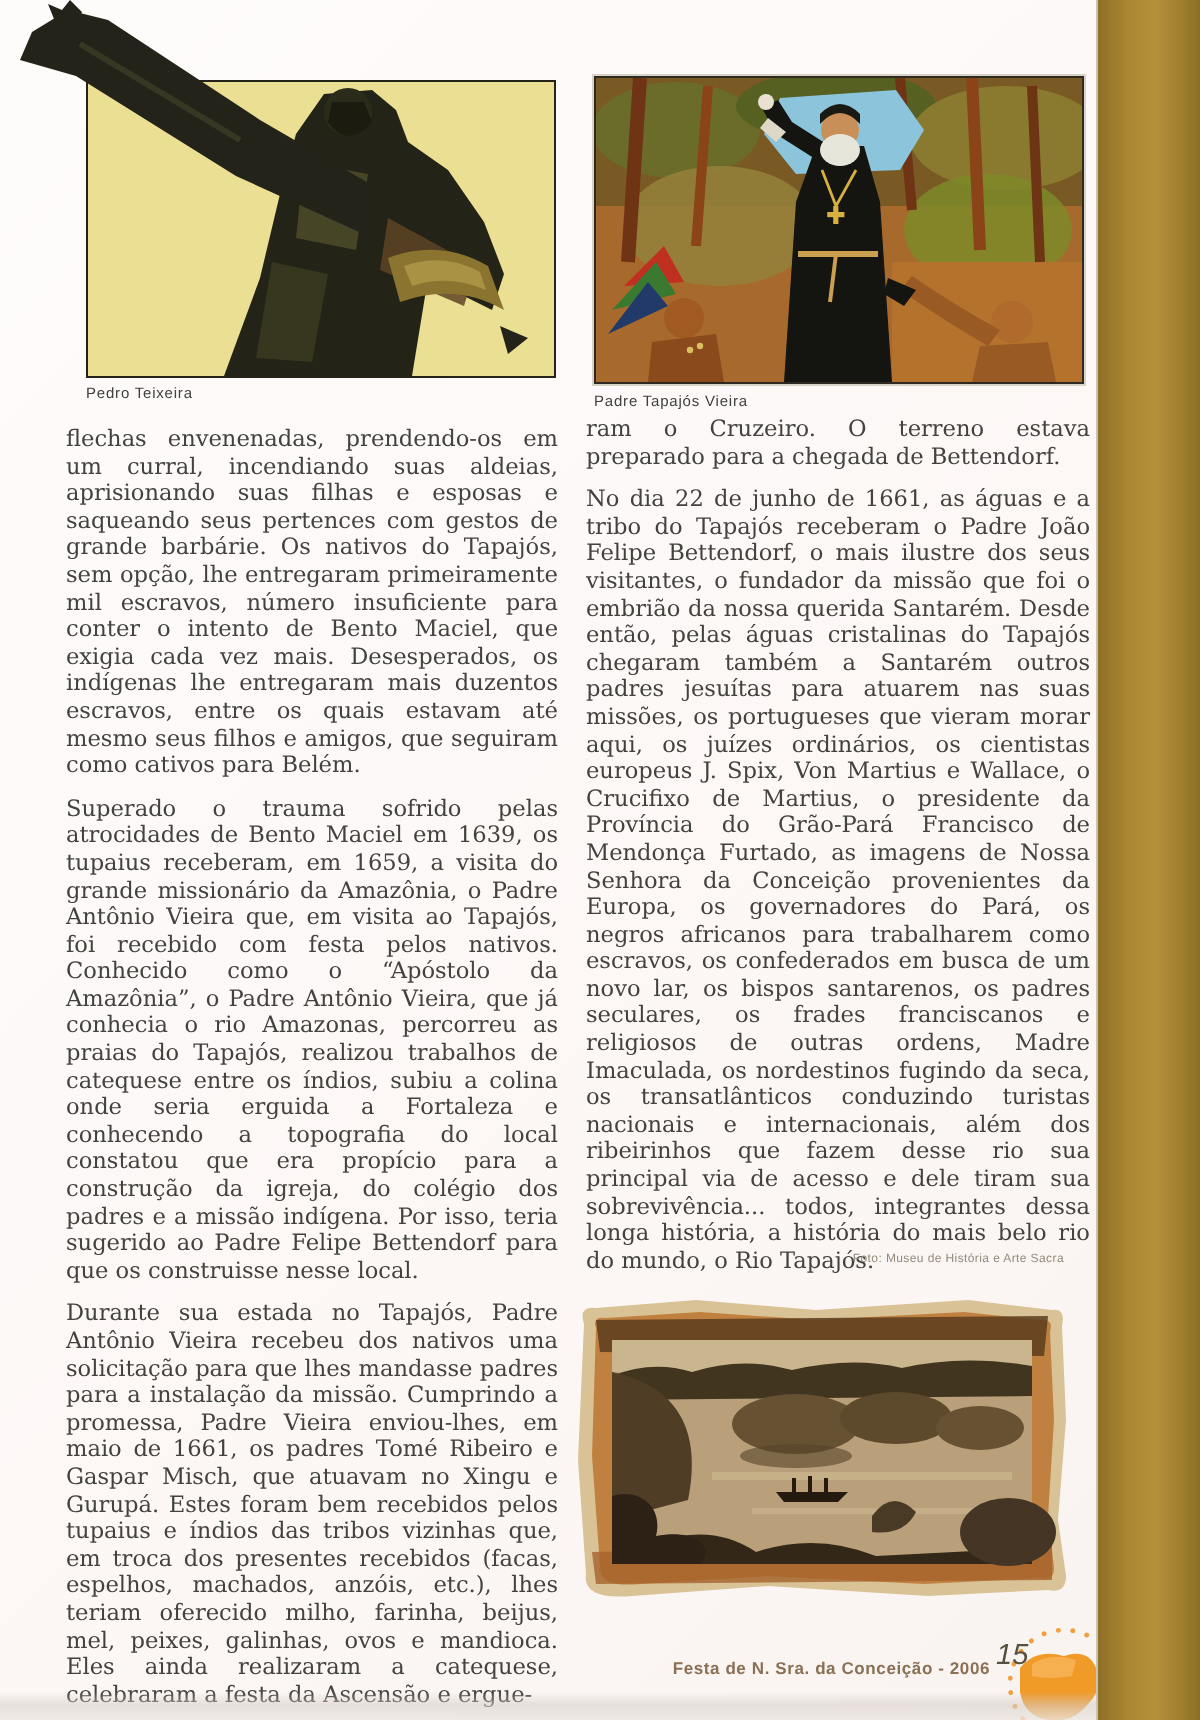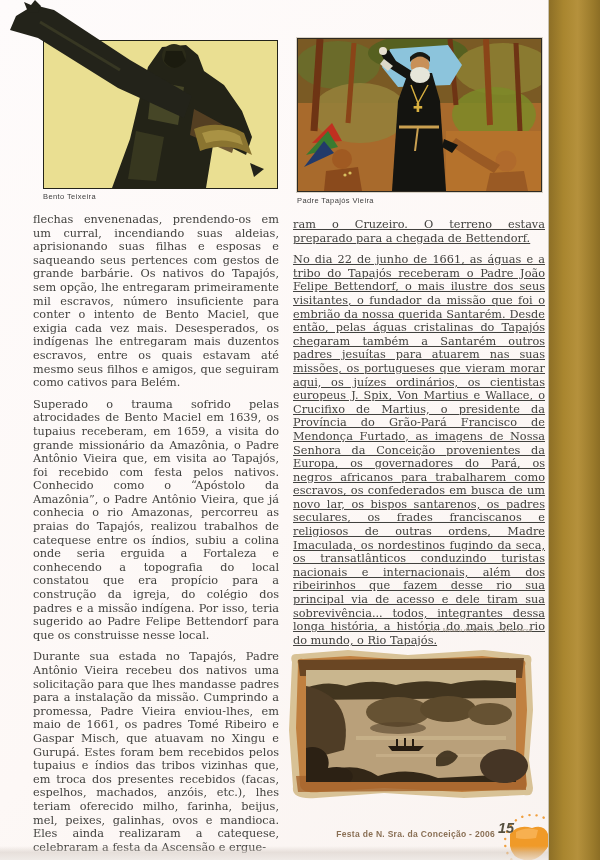--- a/index.html
+++ b/index.html
@@ -93,7 +93,7 @@
     <path d="M28 12 L24 2 L31 5 L35 0 L41 6 L38 13 Z" fill="#23231a"></path>
     <path d="M40 22 L120 70" stroke="#45452a" stroke-width="3" fill="none" opacity=".6"></path>
   </svg>
-  <div class="caption caption-statue">Bento Teixeira</div>
+  <div class="caption caption-statue">Pedro Teixeira</div>
 
   <div class="painting-frame">
     <svg width="243" height="152" viewBox="0 0 243 152">

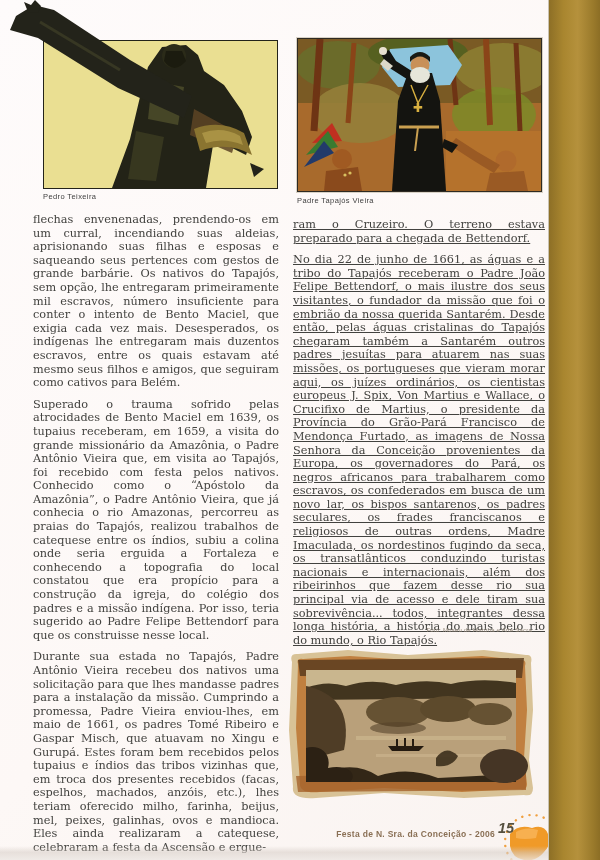--- a/index.html
+++ b/index.html
@@ -36,7 +36,7 @@
   .col{position:absolute;color:#42423f;font-size:11.3px;line-height:13.6px;text-align:justify;z-index:1;}
   .col p{margin:0 0 8px 0;}
   .col-left{left:33px;top:213px;width:246px;}
-  .col-right{left:293px;top:218px;width:252px;text-decoration:underline;}
+  .col-right{left:293px;top:208px;width:252px;}
   
   .river-photo{position:absolute;left:286px;top:648px;width:248px;height:156px;z-index:1;}
   .photo-credit{

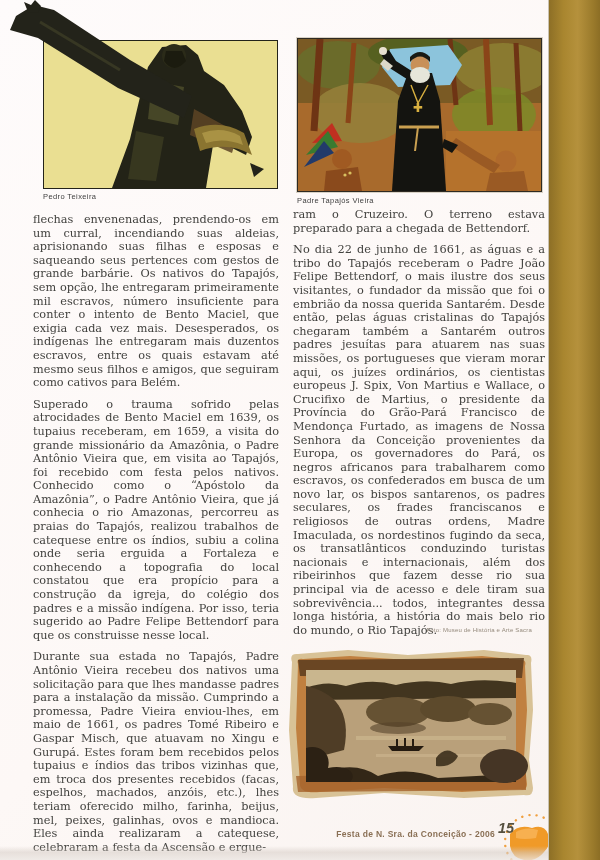--- a/index.html
+++ b/index.html
@@ -53,7 +53,7 @@
   .page-number{
     position:absolute;left:498px;top:820px;width:34px;
     font-family:"Liberation Sans","DejaVu Sans",sans-serif;
-    font-size:14.5px;font-weight:bold;color:#55503f;z-index:6;font-style:italic;
+    font-size:14.5px;font-weight:normal;color:#55503f;z-index:6;font-style:italic;
   }
   .globe-logo{position:absolute;left:492px;top:810px;width:78px;height:50px;z-index:2;}
   .bottom-edge{

